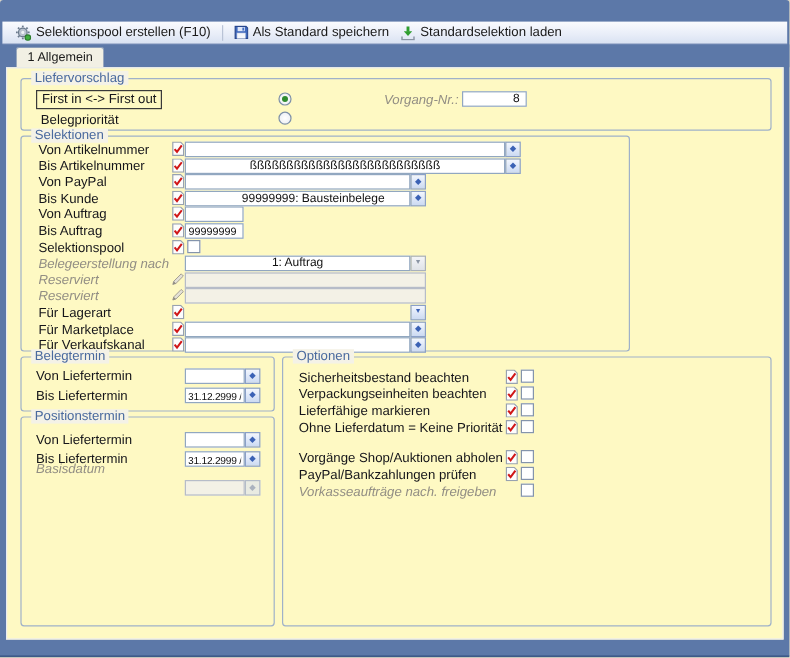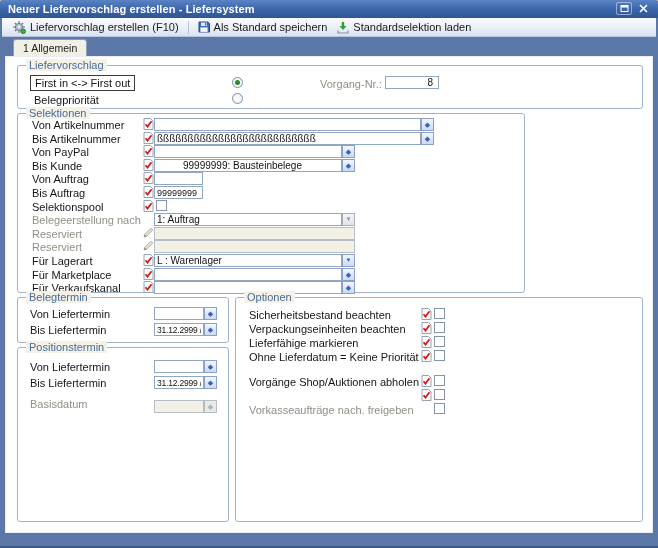--- a/index.html
+++ b/index.html
@@ -69,20 +69,6 @@
 
 <div class="window">
 
-  <div class="titlebar">
-    <span class="title">Neuer Liefervorschlag erstellen - Liefersystem</span>
-    <span class="winbtn restore">
-      <svg width="9" height="9" viewBox="0 0 9 9">
-          <rect x="1" y="1.5" width="7" height="6" fill="none" stroke="#ffffff" stroke-width="1"></rect>
-          <rect x="1" y="1.5" width="7" height="2" fill="#ffffff"></rect>
-        </svg>
-    </span>
-    <span class="winbtn close">
-      <svg width="9" height="9" viewBox="0 0 9 9">
-          <path d="M1 1 L8 8 M8 1 L1 8" stroke="#ffffff" stroke-width="1.6"></path>
-        </svg>
-    </span>
-  </div>
 
   <div class="toolbar">
     <div class="tbtn">

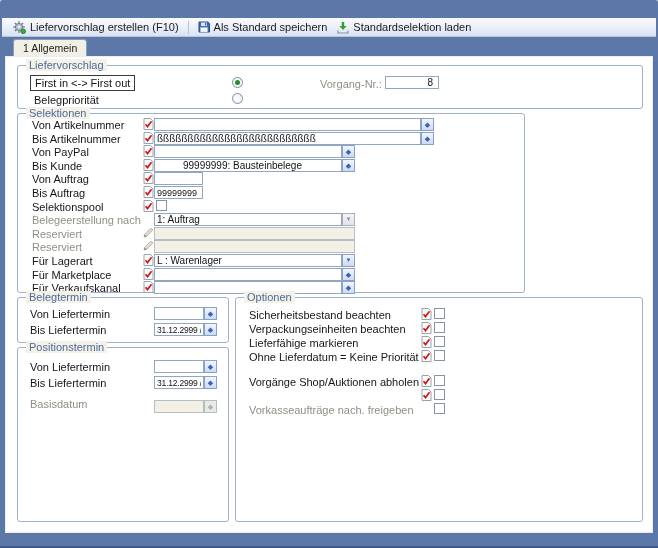--- a/index.html
+++ b/index.html
@@ -87,7 +87,7 @@
           <circle cx="6" cy="6" r="1.3" fill="#eef2f6"></circle>
           <circle cx="10.2" cy="10.3" r="2.3" fill="#3fae3f" stroke="#2c7d2c"></circle>
         </svg>
-      <span>Liefervorschlag erstellen (F10)</span>
+      <span>Selektionspool erstellen (F10)</span>
     </div>
     <div class="tsep"></div>
     <div class="tbtn">

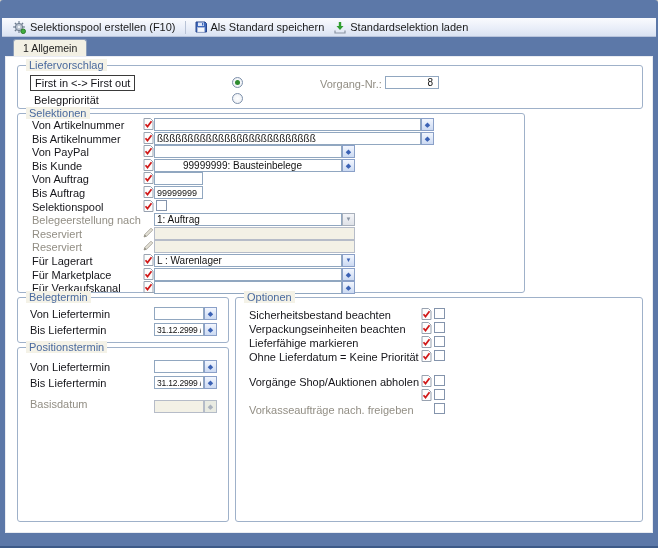--- a/index.html
+++ b/index.html
@@ -42,7 +42,7 @@
   
   .content{
     position:absolute;left:5px;top:56px;width:648px;height:477px;
-    background:#ffffff;border:1px solid #e9ecf2;
+    background:#fef9c3;border:1px solid #e9ecf2;
   }
   .group{position:absolute;border:1px solid #9fb1c9;border-radius:3px;}
   .gtitle{position:absolute;top:-7px;left:8px;background:#f4f2e7;padding:0 3px;color:#4a6a9e;font-size:11px;line-height:12px;}

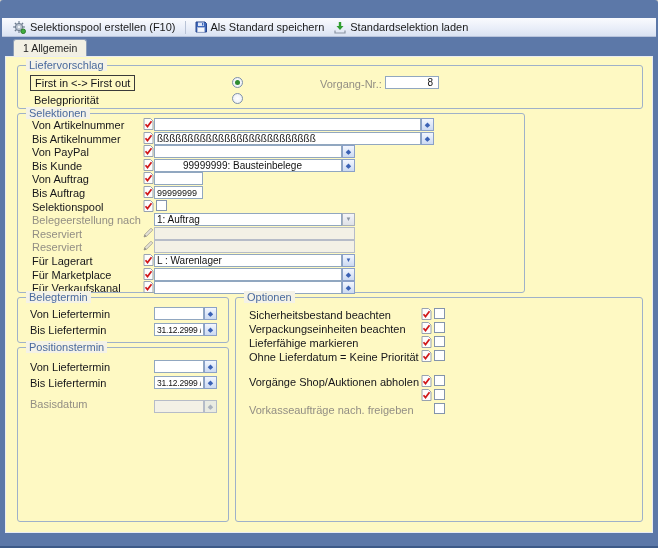--- a/index.html
+++ b/index.html
@@ -47,7 +47,7 @@
   .group{position:absolute;border:1px solid #9fb1c9;border-radius:3px;}
   .gtitle{position:absolute;top:-7px;left:8px;background:#f4f2e7;padding:0 3px;color:#4a6a9e;font-size:11px;line-height:12px;}
   .lbl{position:absolute;font-size:11px;color:#15151a;white-space:nowrap;line-height:12px;}
-  .lbl.gray{color:#928e84;}
+  .lbl.gray{color:#928e84;font-style:italic;}
   .focusbox{border:1px solid #3a3a3a;padding:1px 4px;}
   .input{position:absolute;height:13px;border:1px solid #91a7c0;background:#fff;font-family:"Liberation Sans",sans-serif;font-size:10px;line-height:11px;padding:0 2px;color:#111;}
   .input.disabled{background:#f3f1e6;border-color:#b6bcc8;}

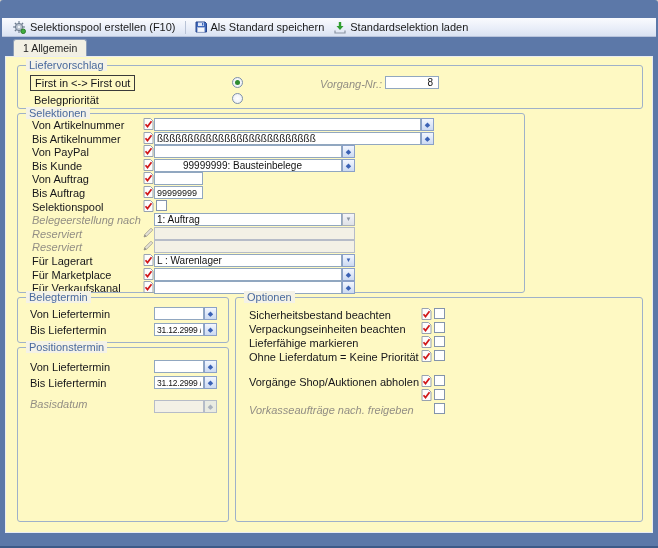--- a/index.html
+++ b/index.html
@@ -49,7 +49,7 @@
   .lbl{position:absolute;font-size:11px;color:#15151a;white-space:nowrap;line-height:12px;}
   .lbl.gray{color:#928e84;font-style:italic;}
   .focusbox{border:1px solid #3a3a3a;padding:1px 4px;}
-  .input{position:absolute;height:13px;border:1px solid #91a7c0;background:#fff;font-family:"Liberation Sans",sans-serif;font-size:10px;line-height:11px;padding:0 2px;color:#111;}
+  .input{position:absolute;height:13px;border:1px solid #91a7c0;background:#fff;font-family:"Liberation Sans",sans-serif;font-size:10px;line-height:11px;padding:0 2px;color:#111;text-align:center;}
   .input.disabled{background:#f3f1e6;border-color:#b6bcc8;}
   .input.padl{padding-left:28px;}
   .input.ralign{text-align:right;padding-right:5px;}

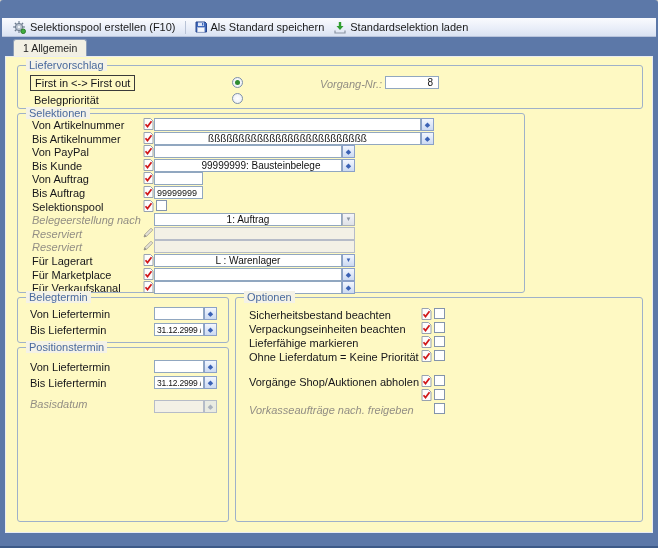--- a/index.html
+++ b/index.html
@@ -208,7 +208,6 @@
           <path d="M0.5 0.5 H7 L9.5 3 V11.5 H0.5 Z" fill="#fdfdfd" stroke="#98a2b0"></path>
           <path d="M2 6.2 L4 8.6 L8 3.2" fill="none" stroke="#d01818" stroke-width="1.7"></path>
         </svg>
-      <input class="input" style="left: 136px; top: 140px; width: 188px;" readonly="" value="L : Warenlager">
       <button class="sqbtn dd" style="left:324px;top:140px;">▼</button>
 
       <span class="lbl" style="left:14px;top:155px;">Für Marketplace</span>

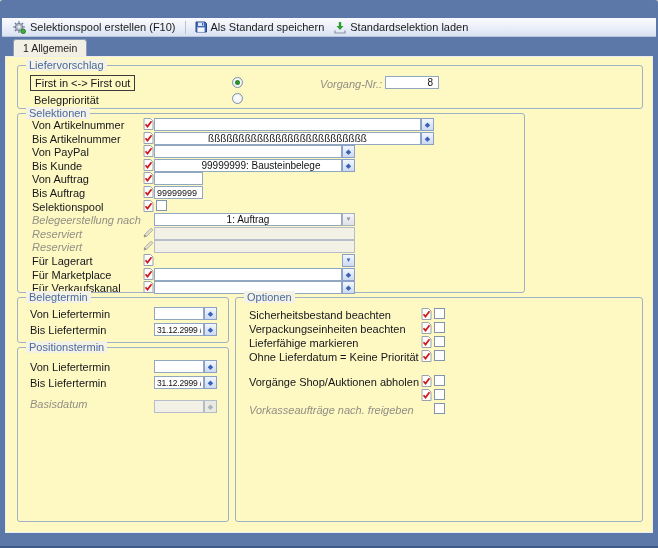--- a/index.html
+++ b/index.html
@@ -245,7 +245,7 @@
       <span class="lbl" style="left:12px;top:29px;">Bis Liefertermin</span>
       <input class="input datev" style="left: 136px; top: 28px; width: 50px;" readonly="" value="31.12.2999 /Di">
       <button class="sqbtn" style="left:186px;top:28px;">◆</button>
-      <span class="lbl gray" style="left:12px;top:50px;">Basisdatum</span>
+      <span class="lbl gray" style="left:12px;top:37px;">Basisdatum</span>
       <input class="input disabled datev" style="left: 136px; top: 52px; width: 50px;" readonly="">
       <button class="sqbtn dis" style="left:186px;top:52px;">◆</button>
     </div>

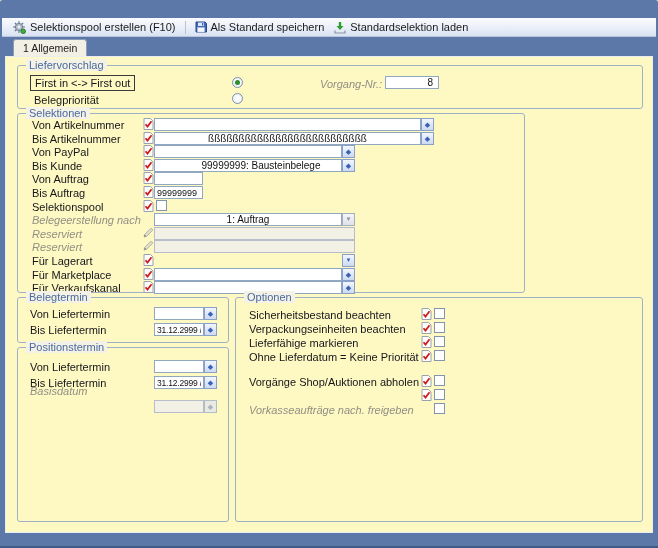--- a/index.html
+++ b/index.html
@@ -288,6 +288,7 @@
         </svg>
       <span class="chk" style="left:198px;top:77px;"></span>
 
+      <span class="lbl" style="left:13px;top:92px;">PayPal/Bankzahlungen prüfen</span>
       <svg class="icon" style="left:185px;top:91px;" viewBox="0 0 10 12">
           <path d="M0.5 0.5 H7 L9.5 3 V11.5 H0.5 Z" fill="#fdfdfd" stroke="#98a2b0"></path>
           <path d="M2 6.2 L4 8.6 L8 3.2" fill="none" stroke="#d01818" stroke-width="1.7"></path>

